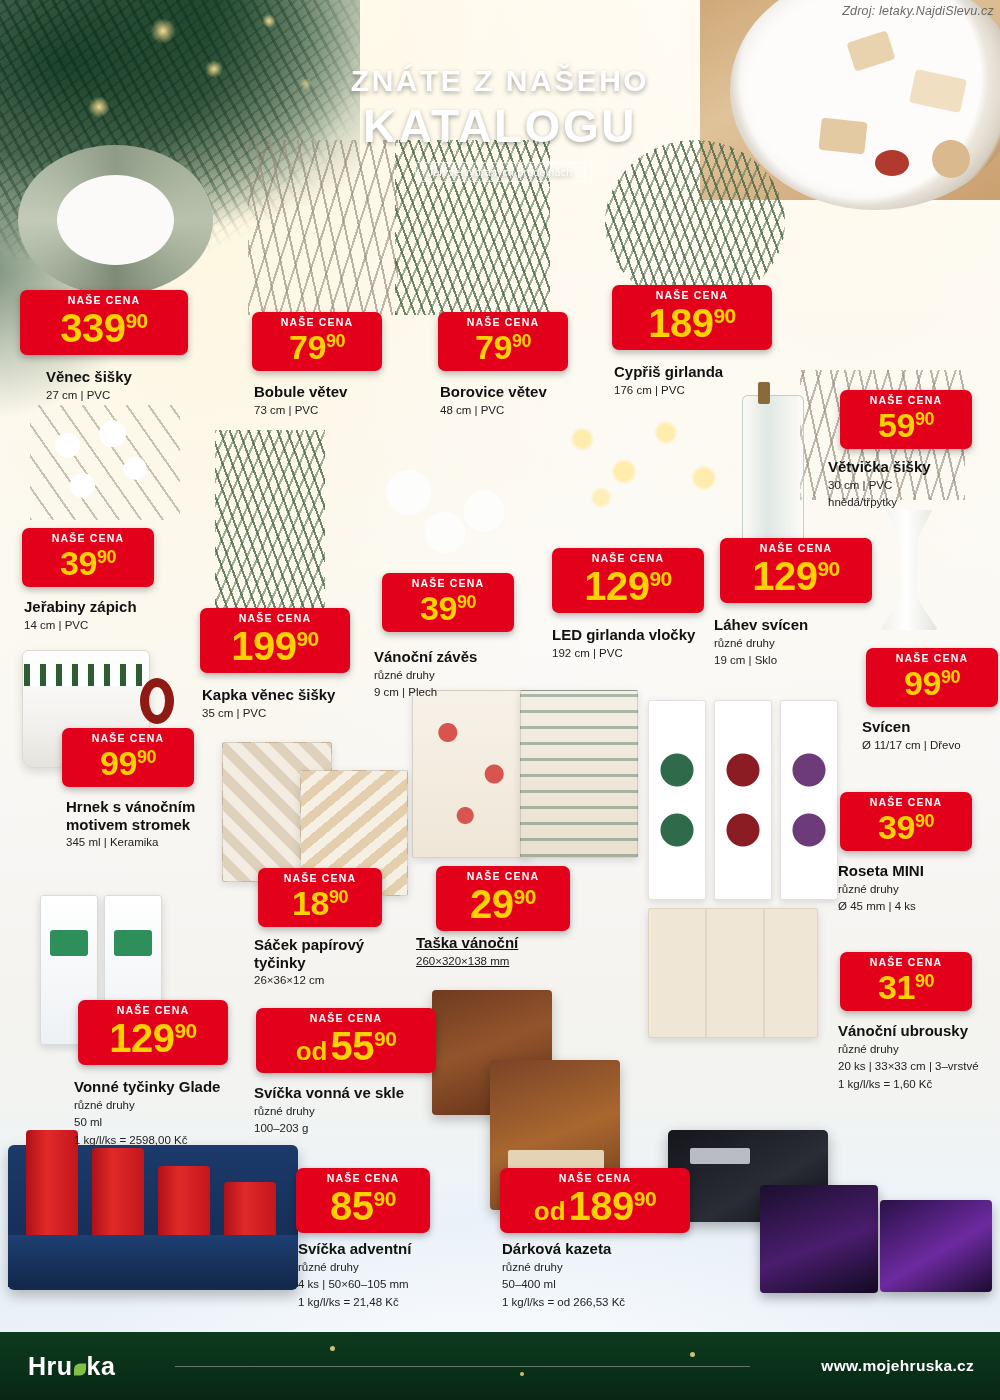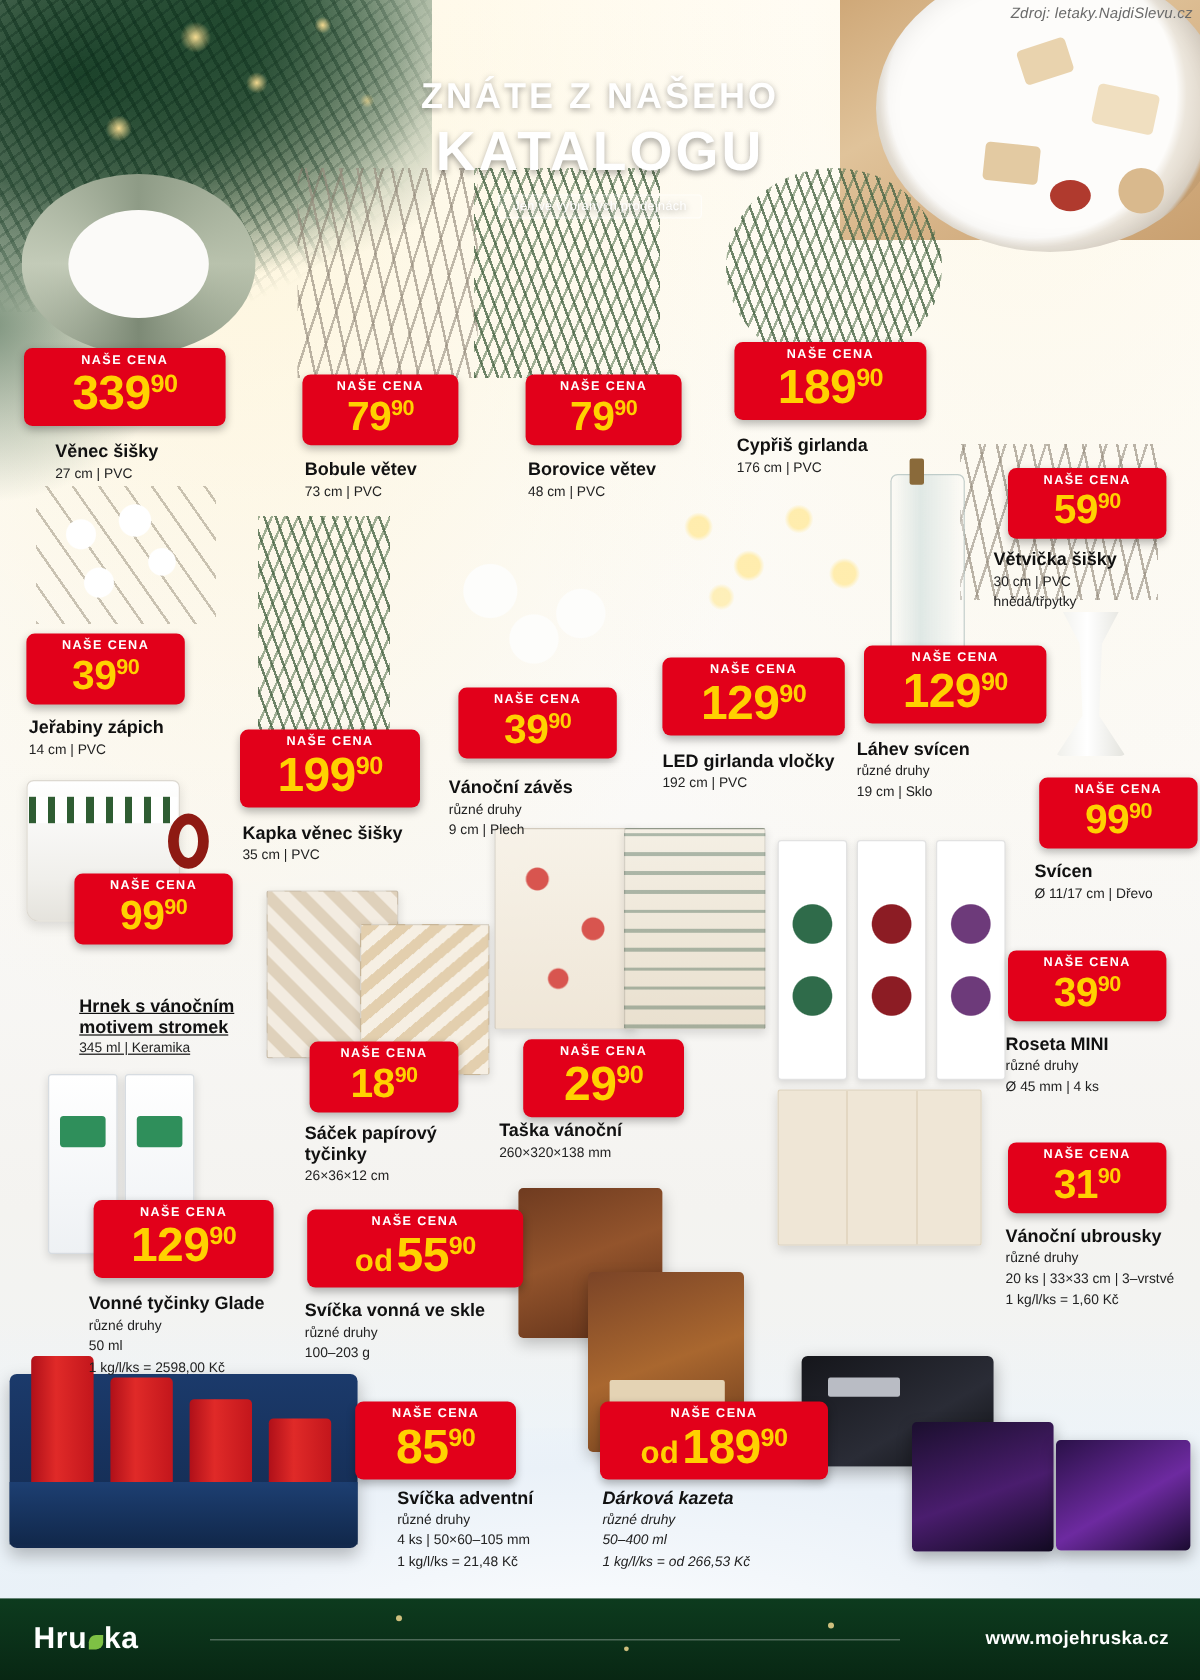--- a/index.html
+++ b/index.html
@@ -396,7 +396,7 @@
   <span class="lbl">NAŠE CENA</span>
   <span class="val"><span>99</span><sup>90</sup></span>
 </div>
-<div class="cap" style="left:66px;top:830px;width:160px;text-decoration:underline;">
+<div class="cap" style="left:66px;top:798px;width:160px;">
   <div class="name">Hrnek s vánočním motivem stromek</div>
   <div class="meta">345 ml | Keramika</div>
 </div>

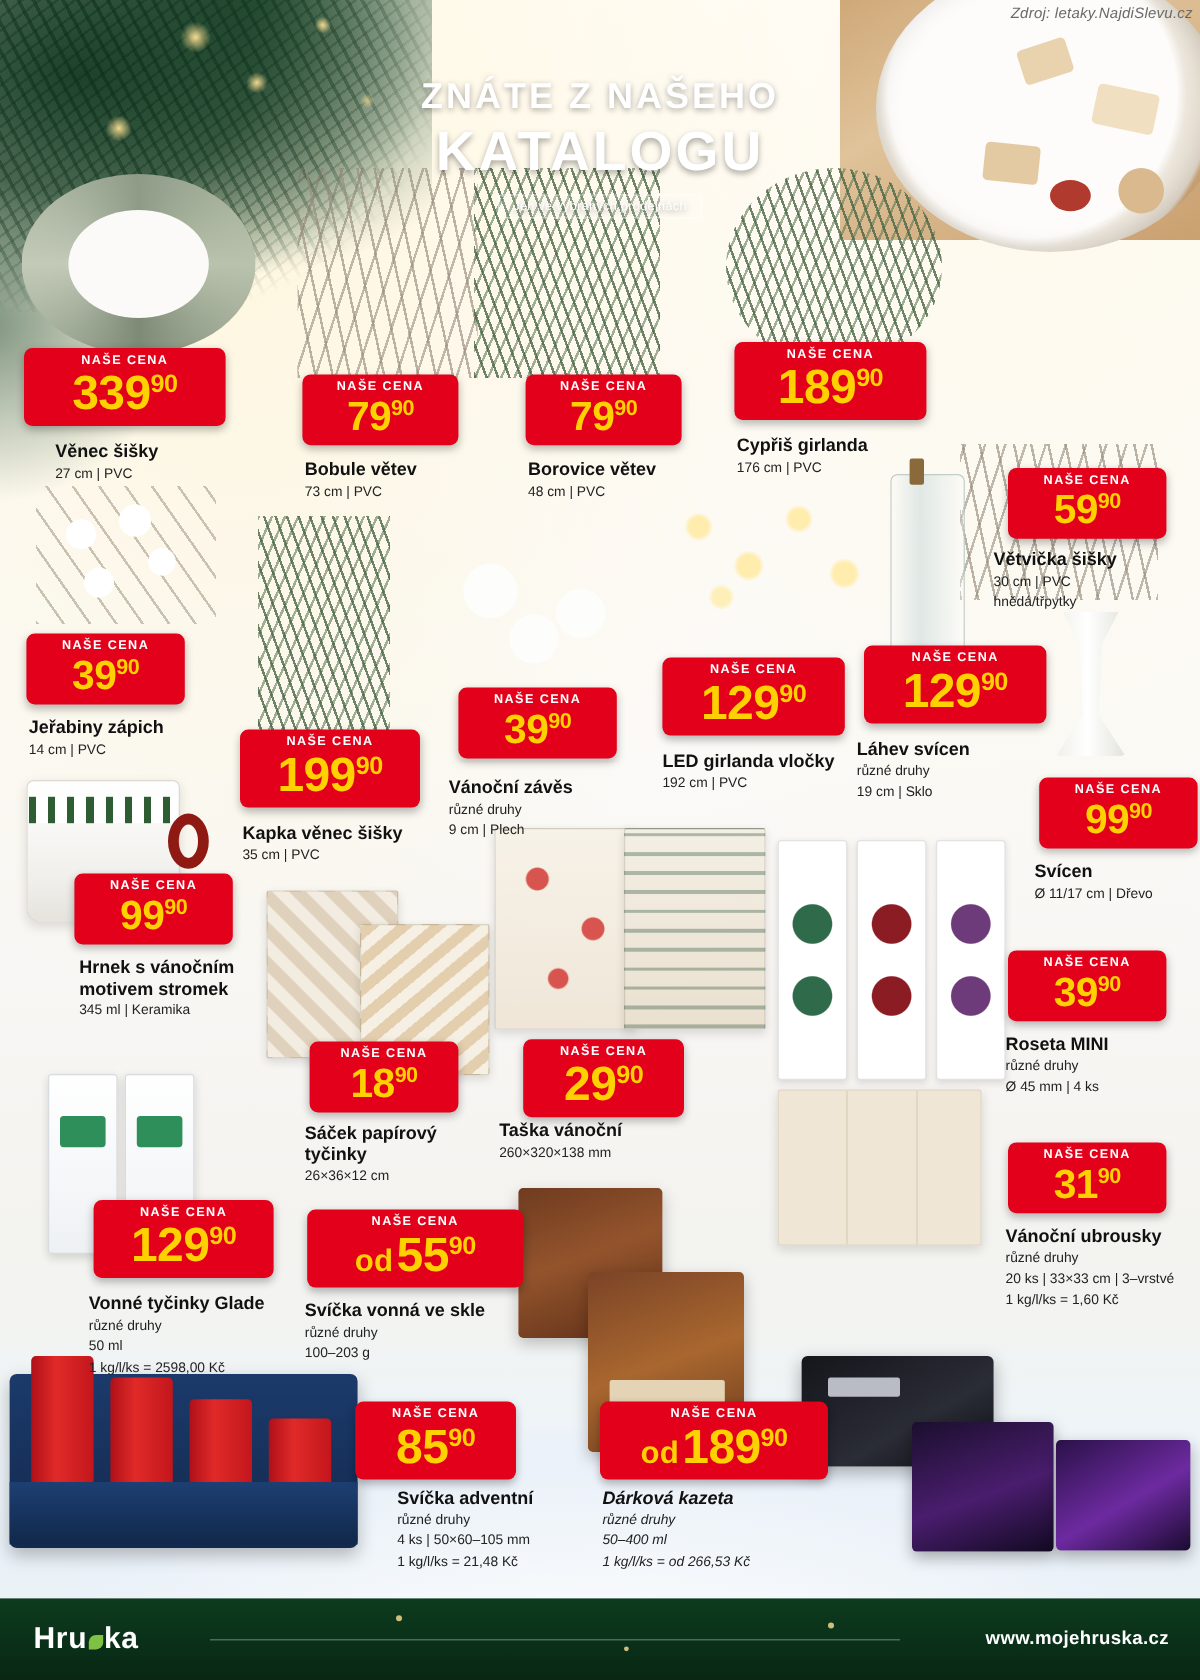--- a/index.html
+++ b/index.html
@@ -414,7 +414,7 @@
   <span class="lbl">NAŠE CENA</span>
   <span class="val"><span>29</span><sup>90</sup></span>
 </div>
-<div class="cap" style="left:416px;top:934px;width:200px;">
+<div class="cap" style="left:416px;top:934px;width:200px;text-decoration:underline;">
   <div class="name">Taška vánoční</div>
   <div class="meta">260×320×138 mm</div>
 </div>

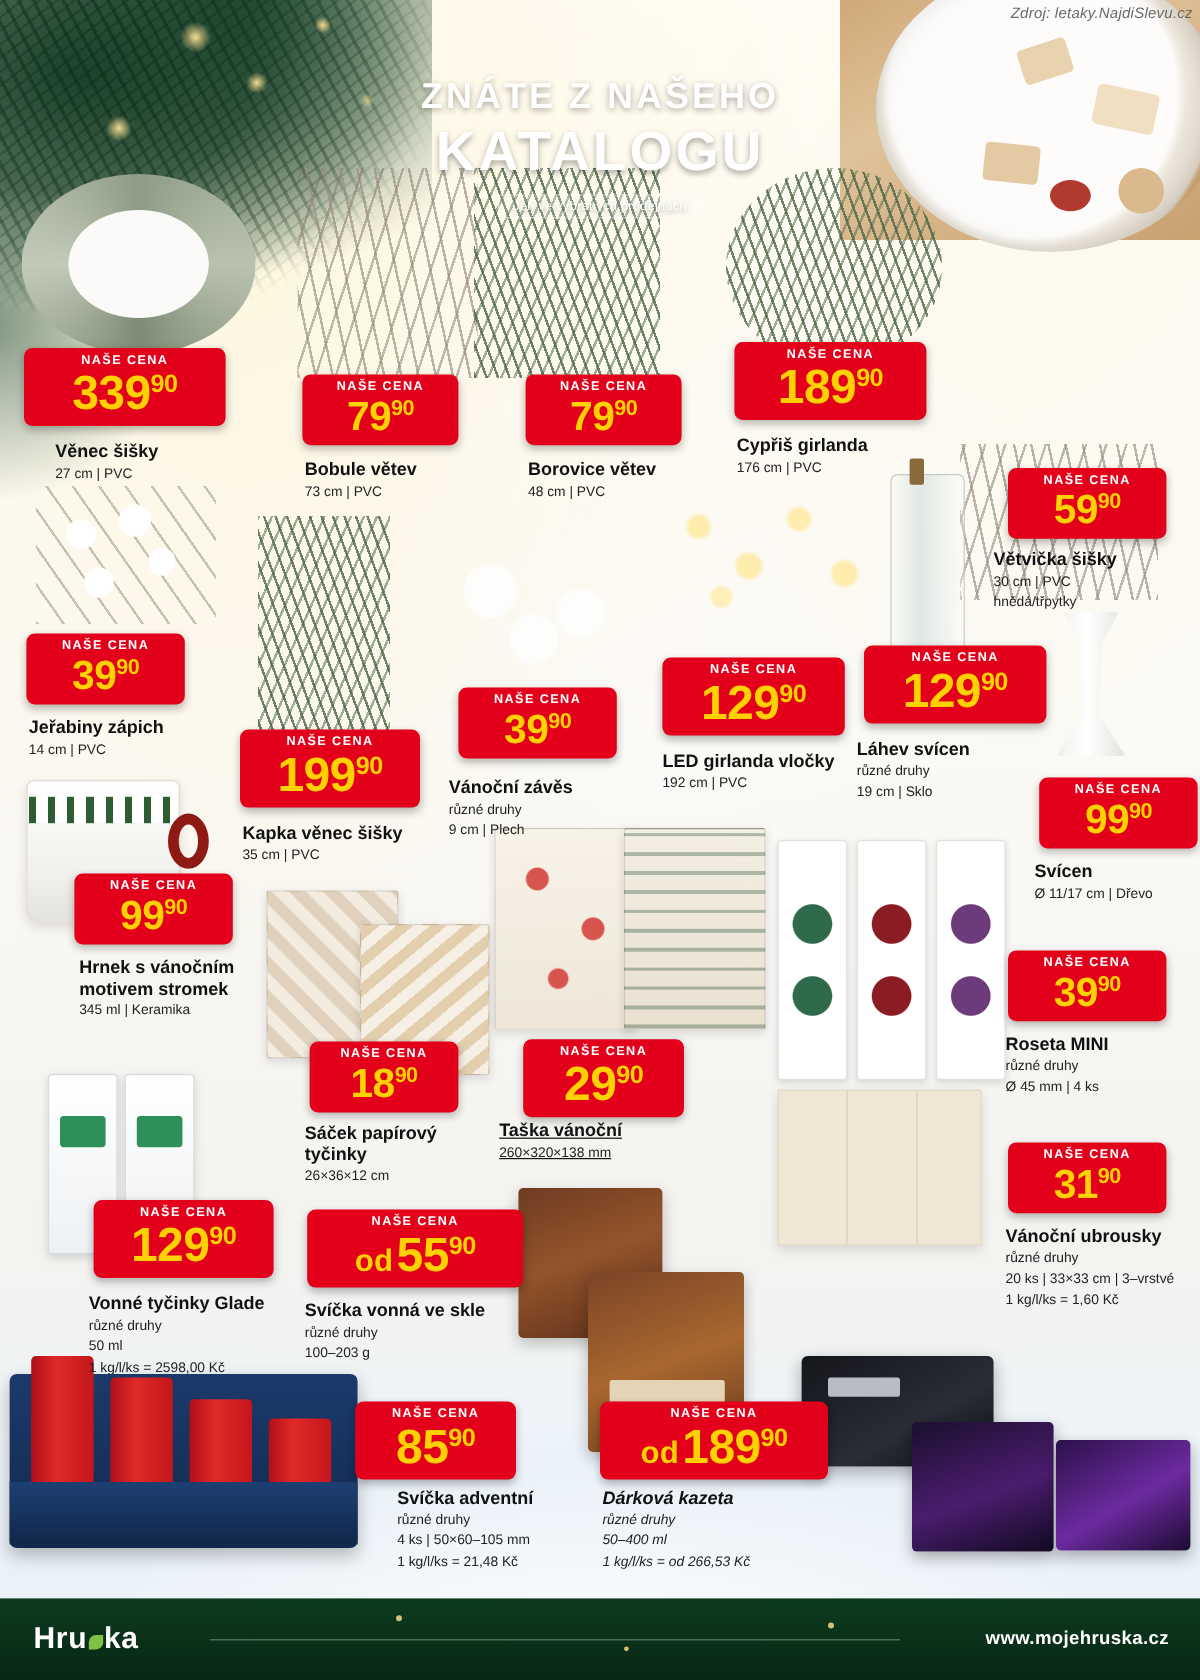--- a/index.html
+++ b/index.html
@@ -465,7 +465,7 @@
   <span class="lbl">NAŠE CENA</span>
   <span class="val"><span>85</span><sup>90</sup></span>
 </div>
-<div class="cap" style="left:298px;top:1240px;width:190px;padding-left:33px;">
+<div class="cap" style="left:298px;top:1240px;width:190px;">
   <div class="name">Svíčka adventní</div>
   <div class="meta">různé druhy</div>
   <div class="meta">4 ks | 50×60–105 mm</div>

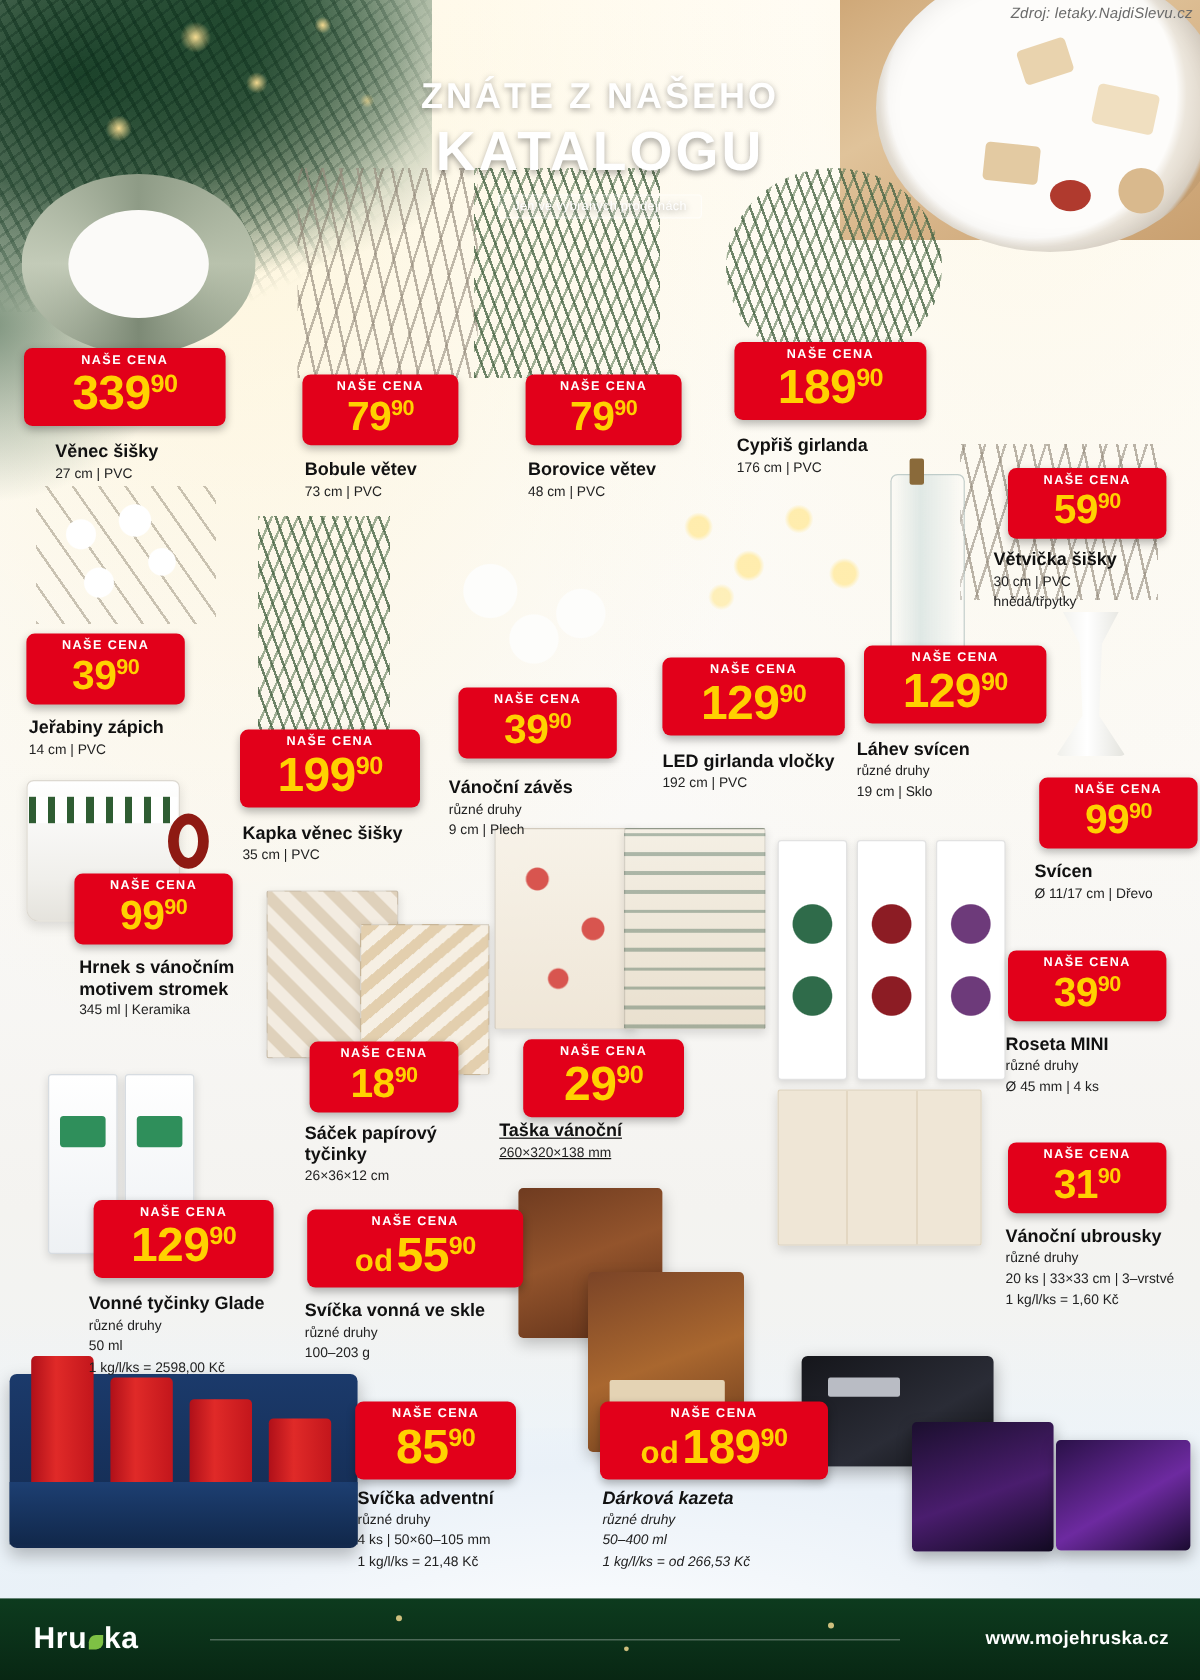--- a/index.html
+++ b/index.html
@@ -476,7 +476,7 @@
   <span class="lbl">NAŠE CENA</span>
   <span class="val"><span class="od">od</span><span>189</span><sup>90</sup></span>
 </div>
-<div class="cap" style="left:502px;top:1240px;width:200px;font-style:italic;">
+<div class="cap" style="left:502px;top:1240px;width:200px;">
   <div class="name">Dárková kazeta</div>
   <div class="meta">různé druhy</div>
   <div class="meta">50–400 ml</div>

